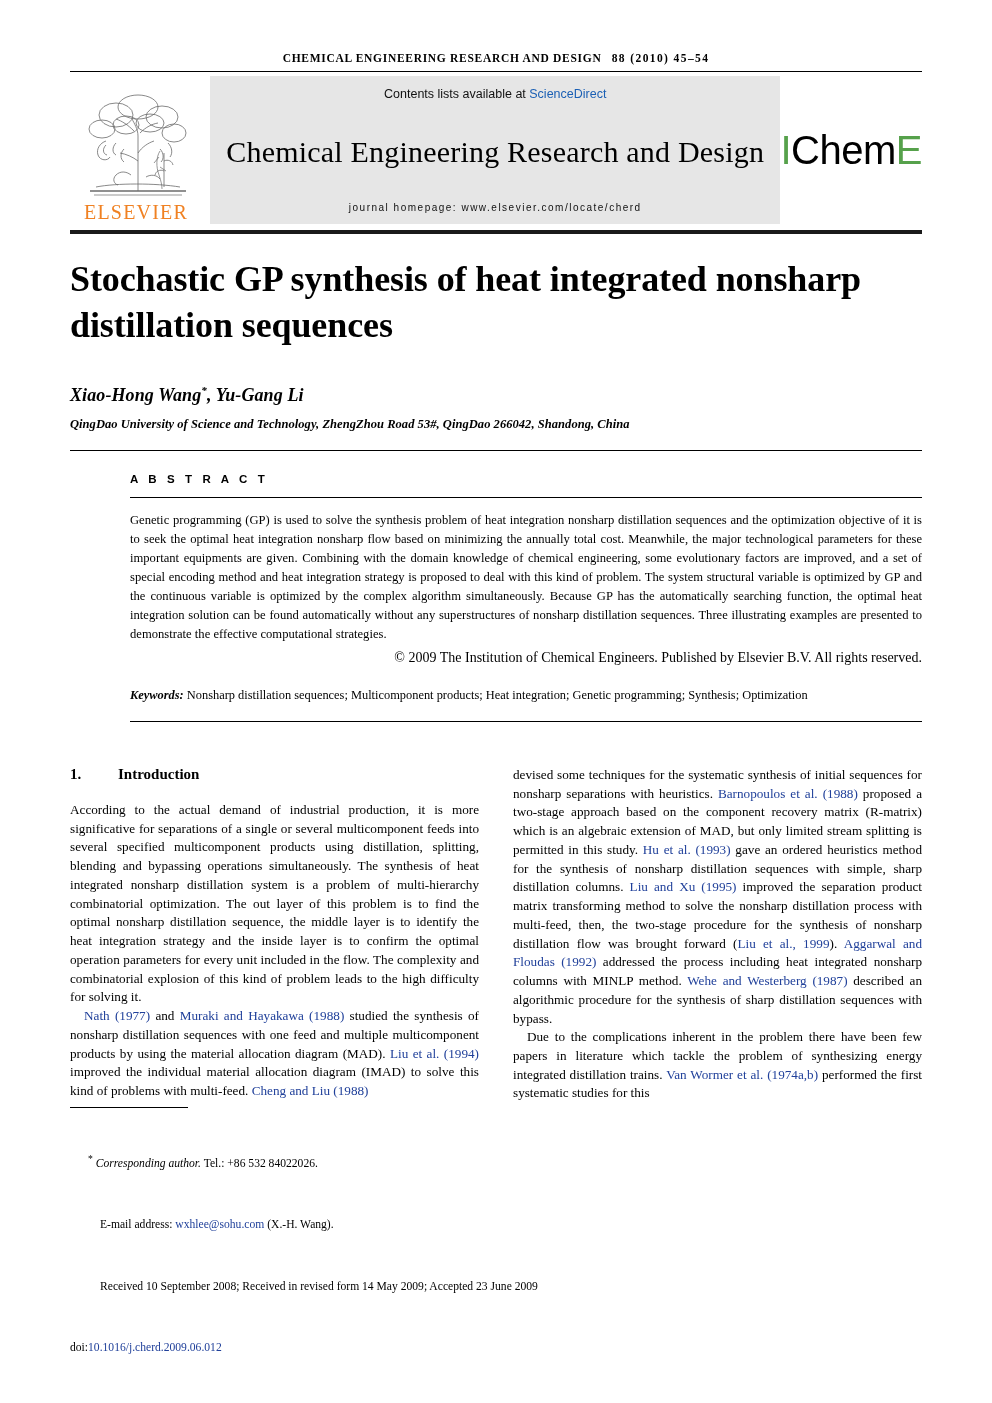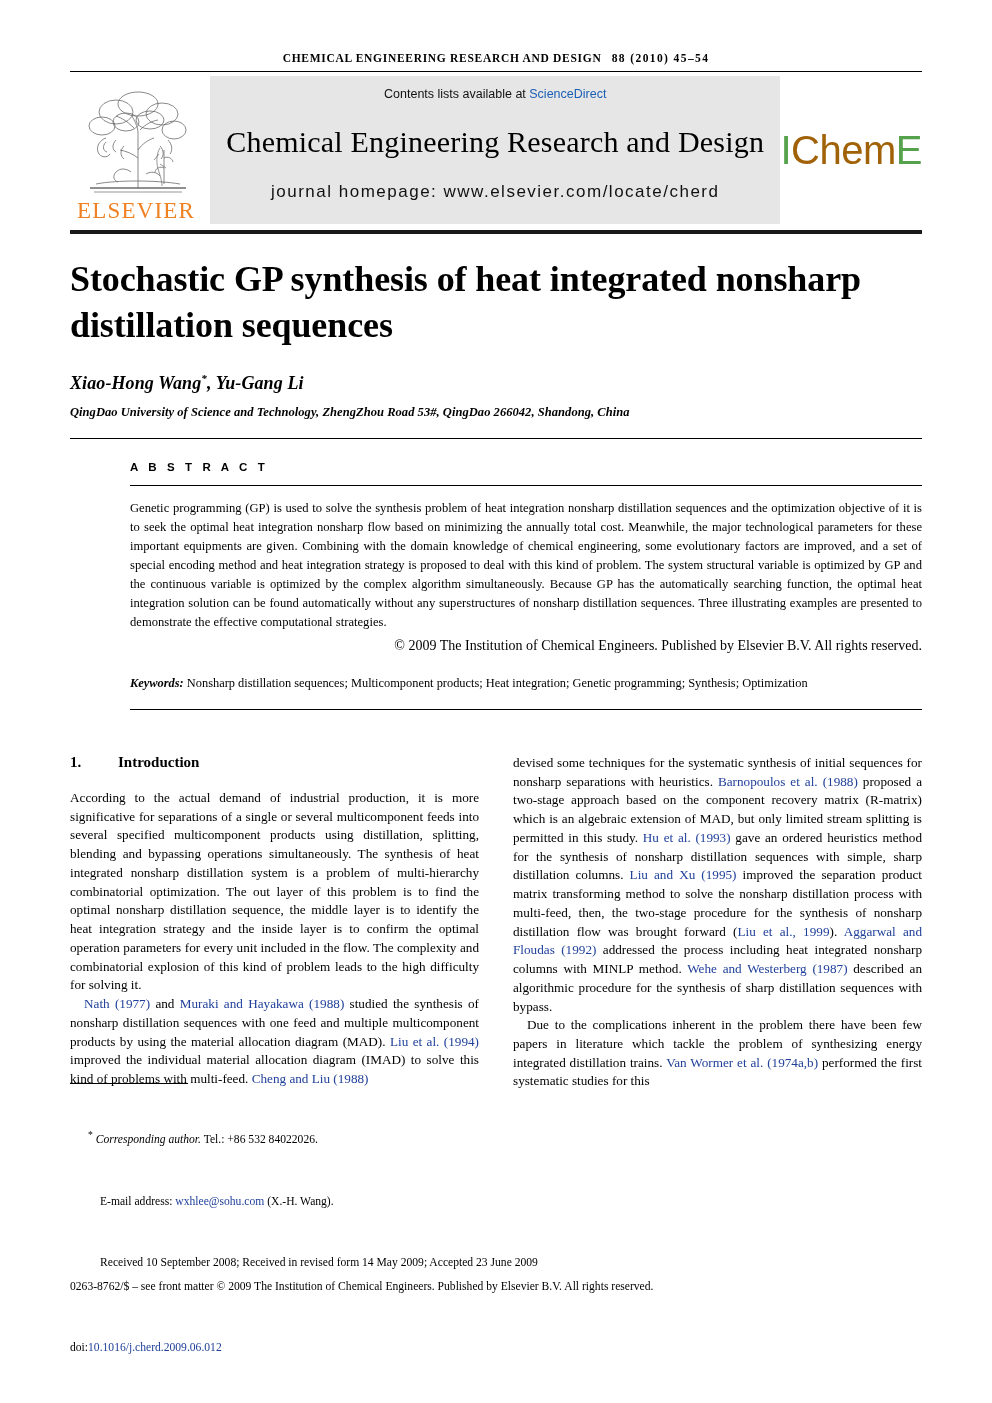--- a/index.html
+++ b/index.html
@@ -75,7 +75,7 @@
     flex-direction: column;
     justify-content: space-between;
     align-items: center;
-    padding: 11px 10px 22px 10px;
+    padding: 11px 10px 11px 10px;
     margin-left: 8px;
   }
   .contents-line {

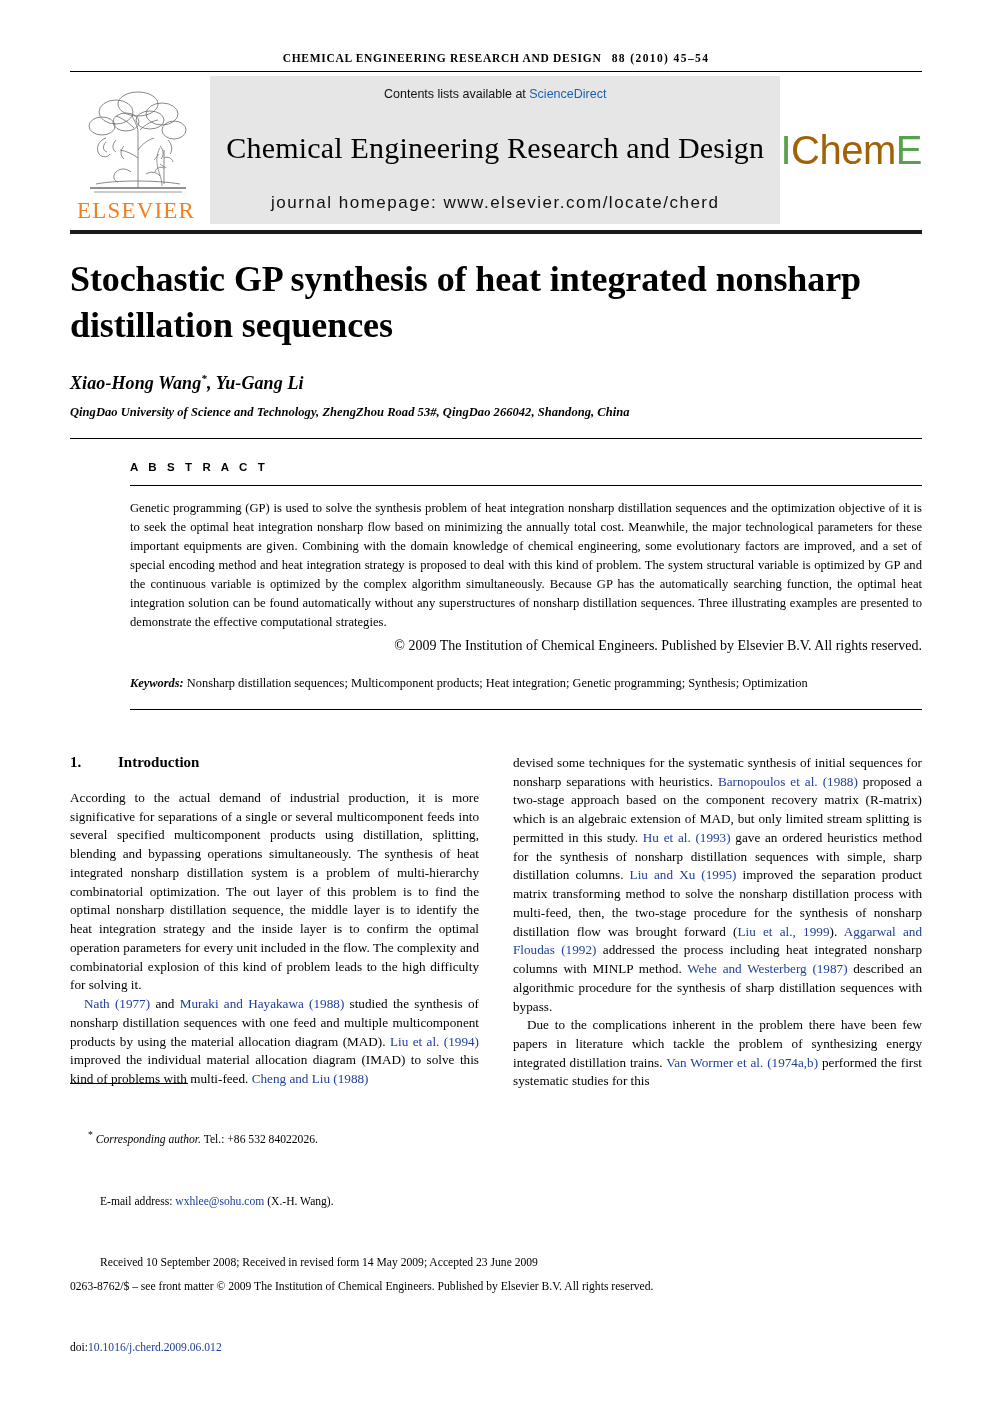--- a/index.html
+++ b/index.html
@@ -113,7 +113,7 @@
     line-height: 1;
   }
   .icheme-g { color: #56a14b; }
-  .icheme-k { color: #a16207; }
+  .icheme-k { color: #000000; }
 
   .thick-rule {
     border-top: 4px solid #1a1a1a;

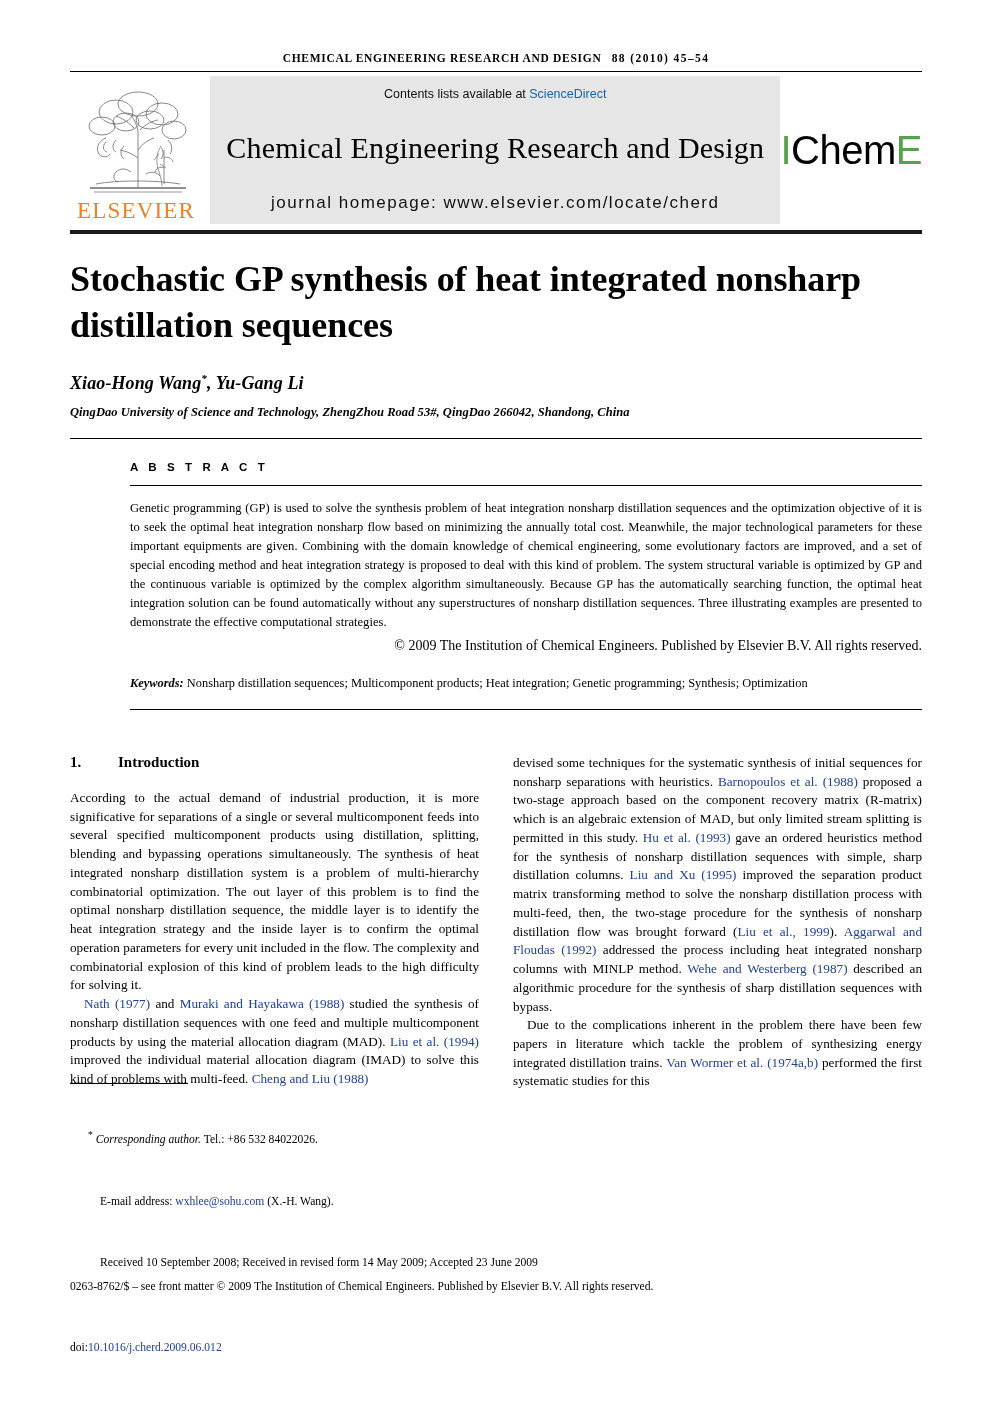--- a/index.html
+++ b/index.html
@@ -61,7 +61,7 @@
   .elsevier-tree { width: 120px; height: 110px; display: block; }
   .elsevier-word {
     font-family: "Liberation Serif", serif;
-    font-size: 23px;
+    font-size: 20px;
     letter-spacing: 1.2px;
     color: #F08122;
     line-height: 1;

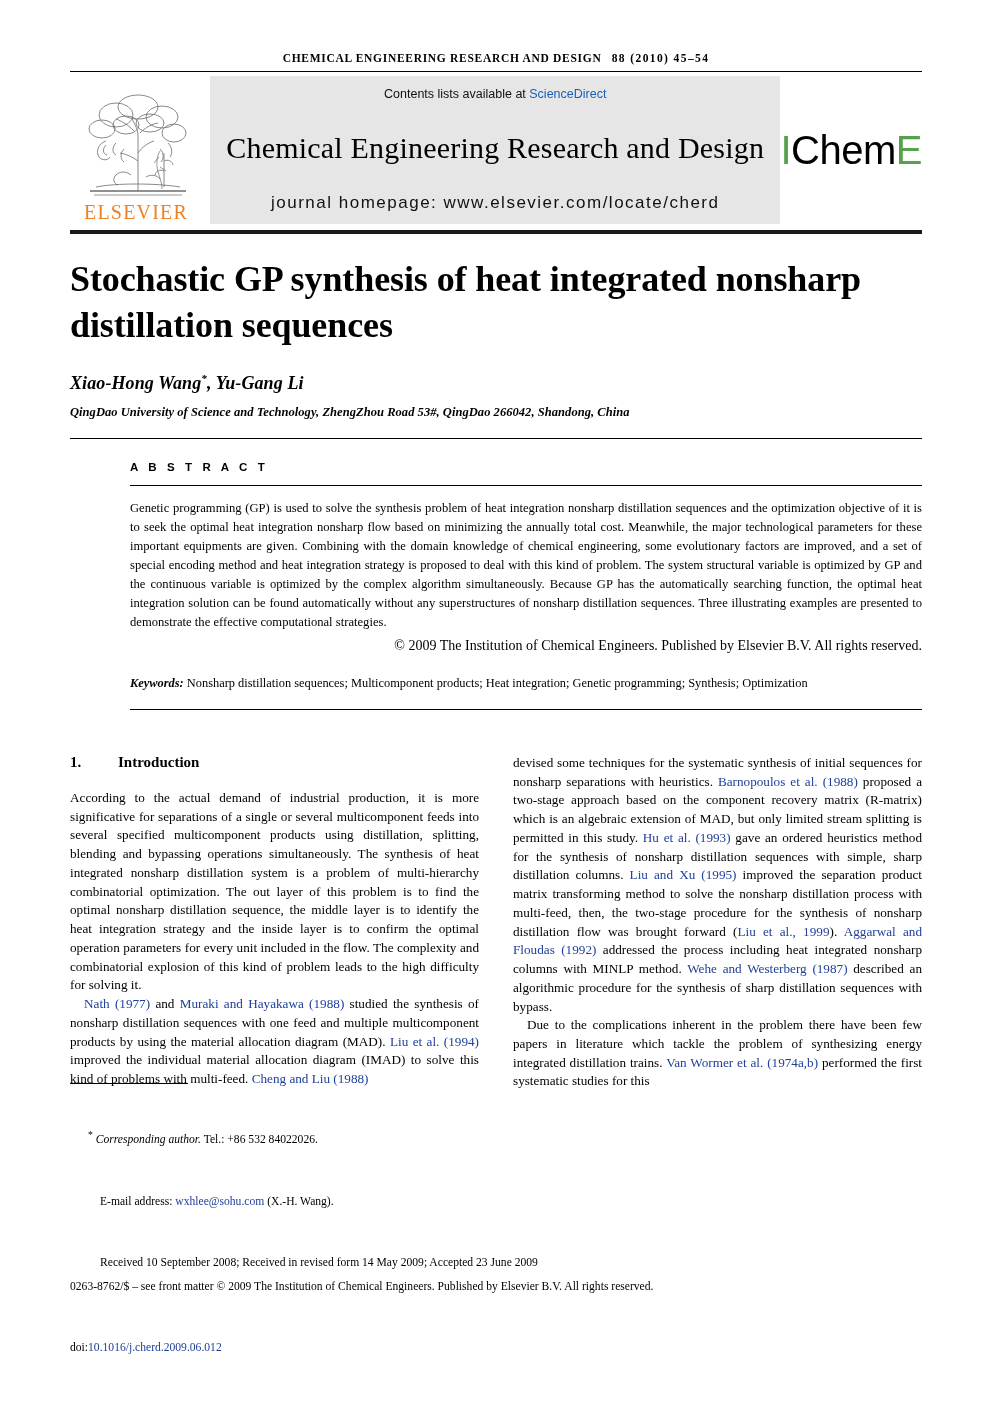--- a/index.html
+++ b/index.html
@@ -94,7 +94,7 @@
   }
   .homepage-line {
     font-family: "Liberation Sans", sans-serif;
-    font-size: 17px;
+    font-size: 10px;
     letter-spacing: 1.5px;
     color: #111;
   }

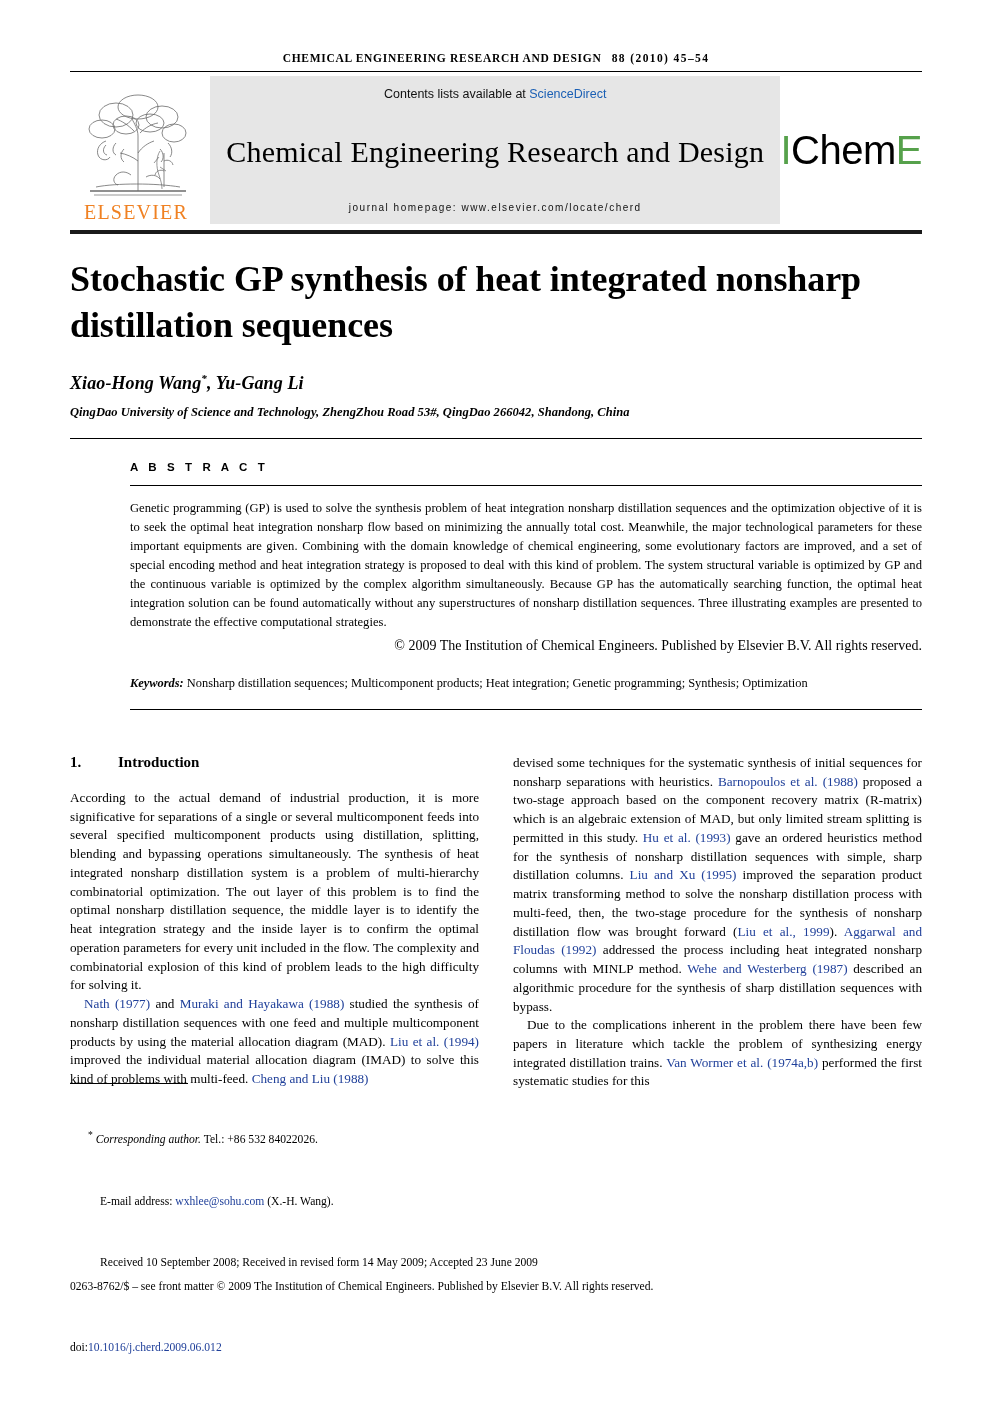--- a/index.html
+++ b/index.html
@@ -135,7 +135,7 @@
     font-size: 18px;
     font-weight: bold;
     font-style: italic;
-    margin-top: 24px;
+    margin-top: 36px;
     letter-spacing: 0.1px;
   }
   .authors sup { font-size: 11px; vertical-align: super; }

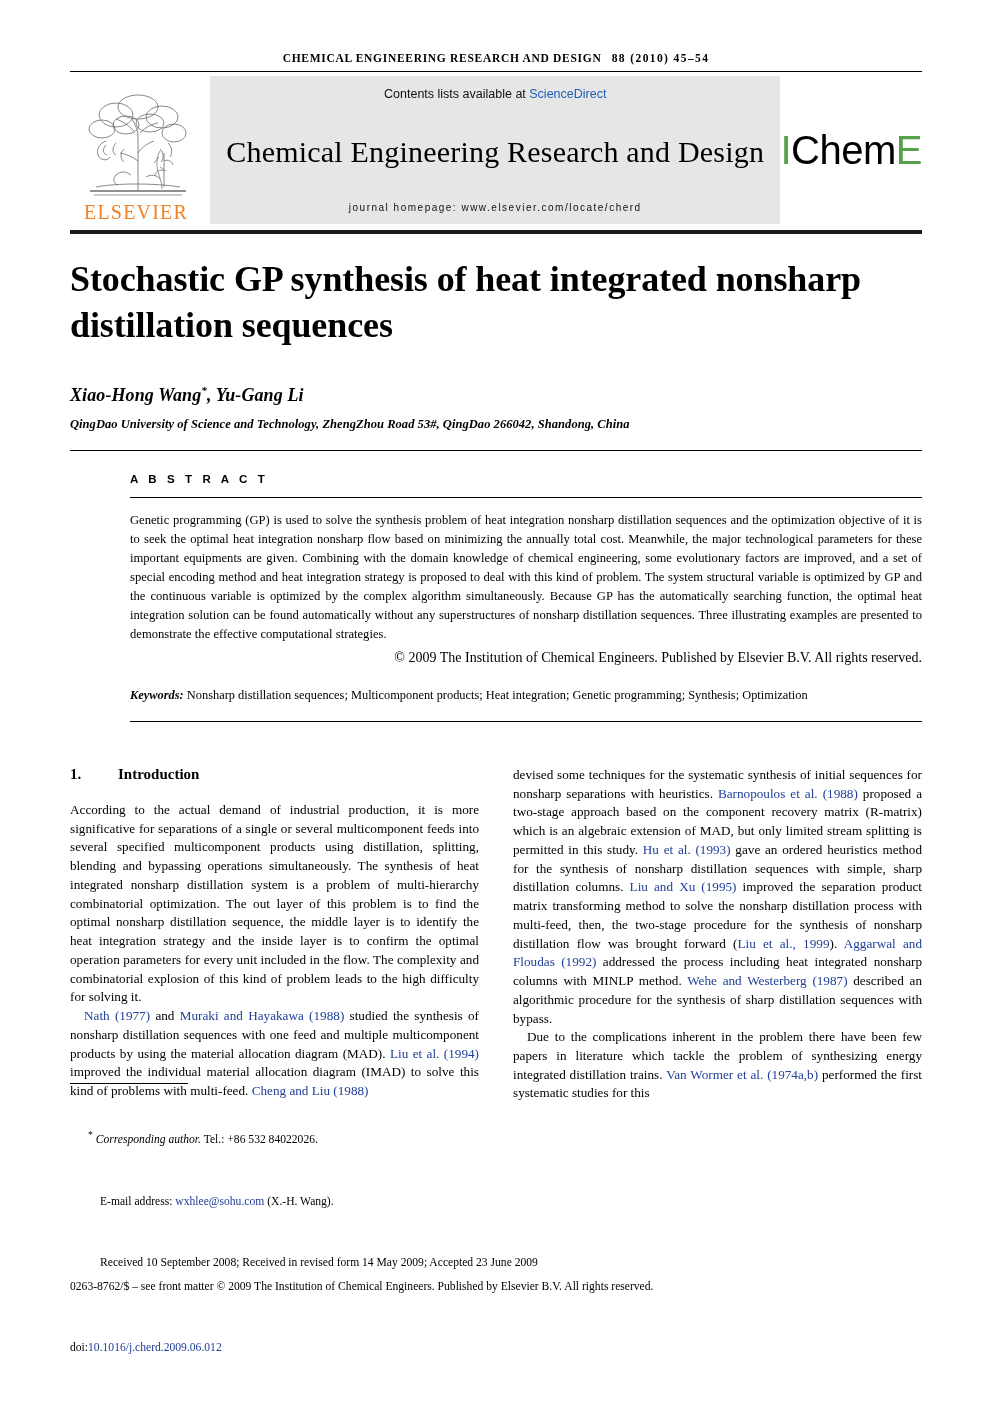--- a/index.html
+++ b/index.html
@@ -358,7 +358,6 @@
       <span>E-mail address: </span><span class="link">wxhlee@sohu.com</span><span> (X.-H. Wang).</span>
     </div>
     <div class="fn-line fn-indent2">Received 10 September 2008; Received in revised form 14 May 2009; Accepted 23 June 2009</div>
-    <div class="fn-line fn-bottom">0263-8762/$ – see front matter © 2009 The Institution of Chemical Engineers. Published by Elsevier B.V. All rights reserved.</div>
     <div class="fn-line">
       <span>doi:</span><span class="link">10.1016/j.cherd.2009.06.012</span>
     </div>

